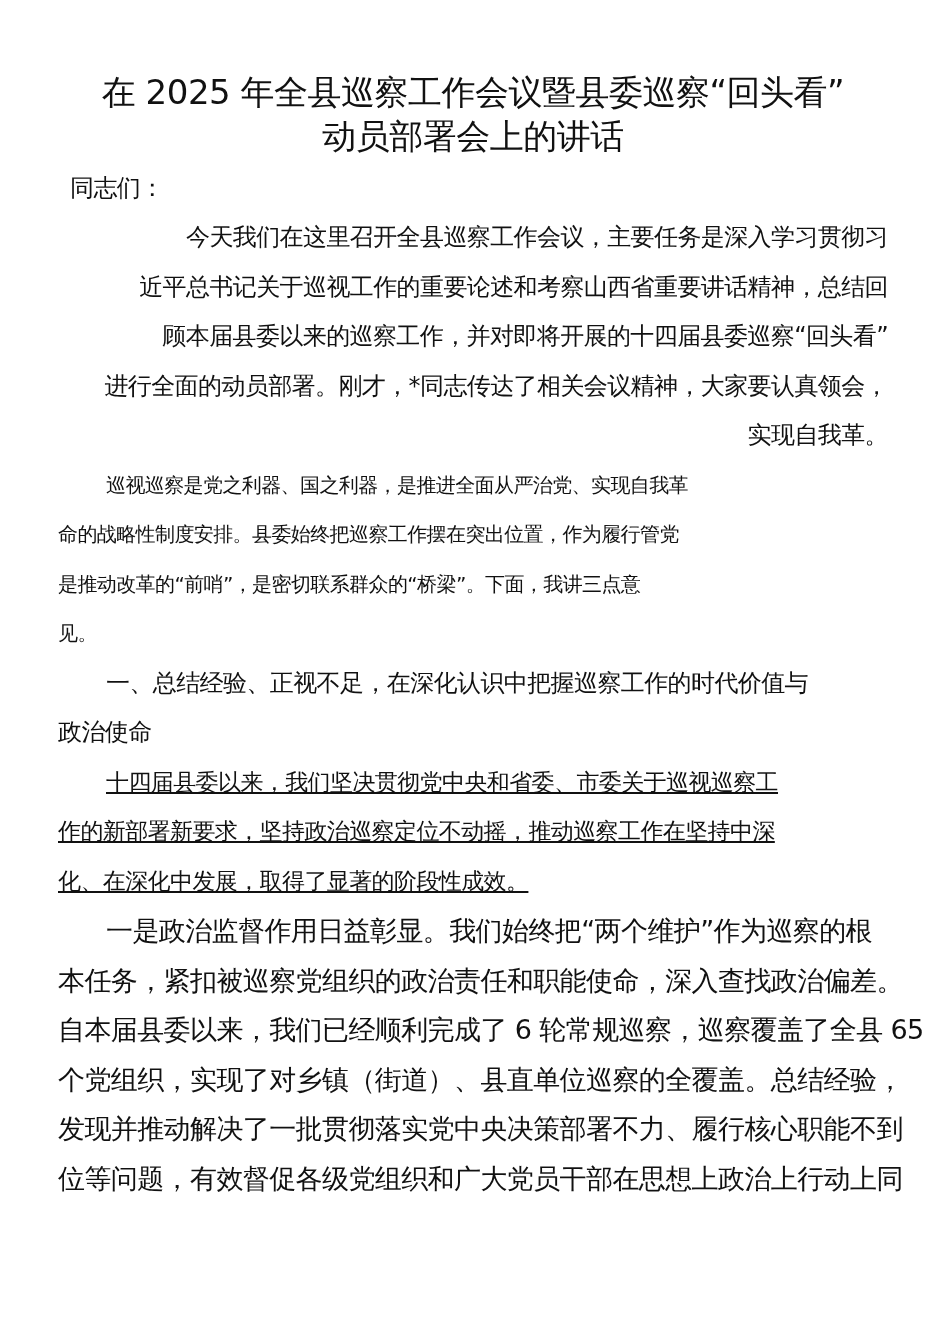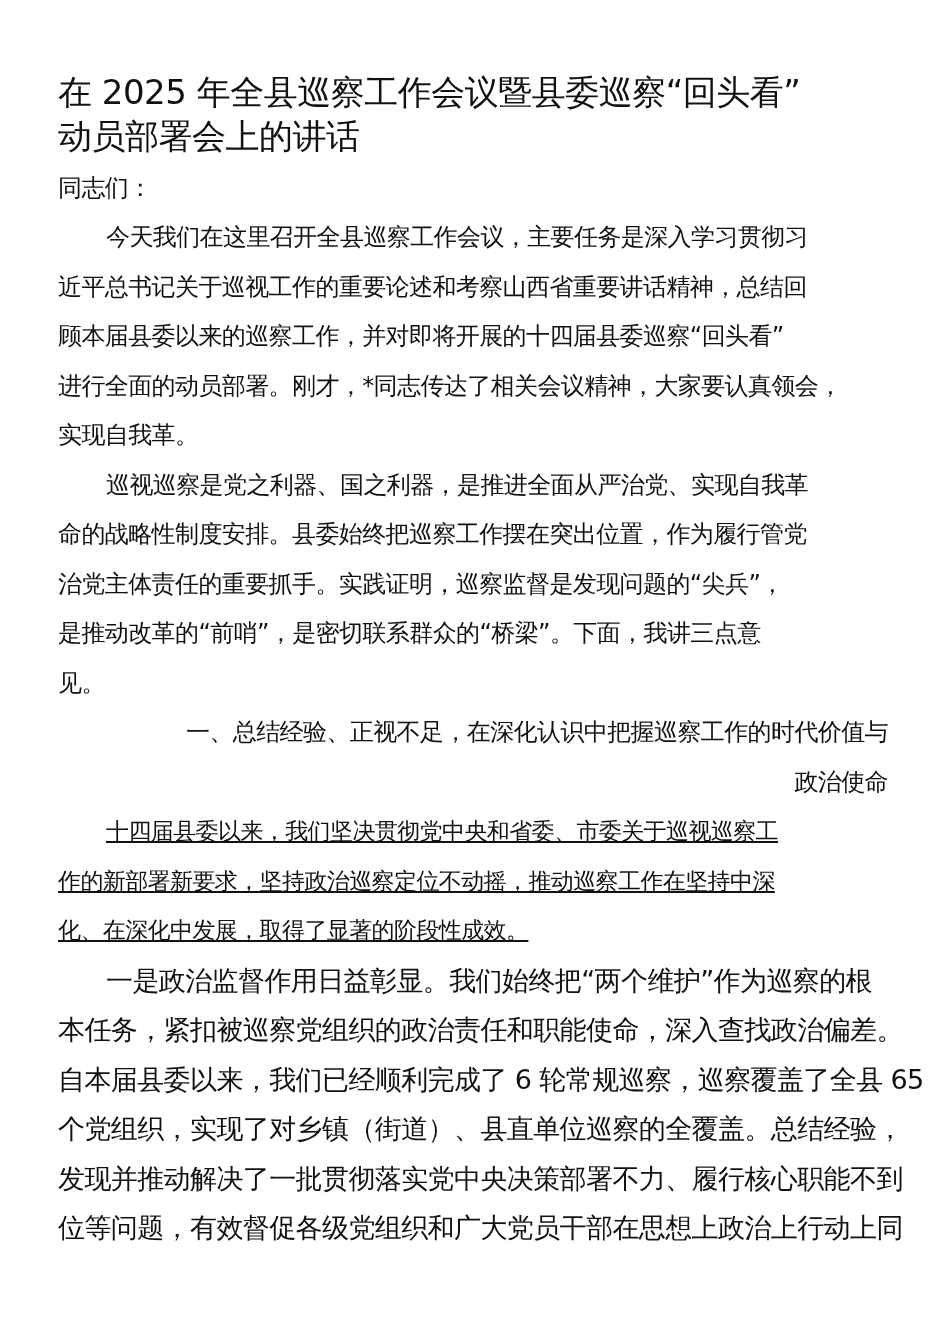--- a/index.html
+++ b/index.html
@@ -22,6 +22,7 @@
     width: 830px;
   }
   .title {
+    text-align: center;
     font-size: 34px;
     line-height: 44px;
     margin: 0;

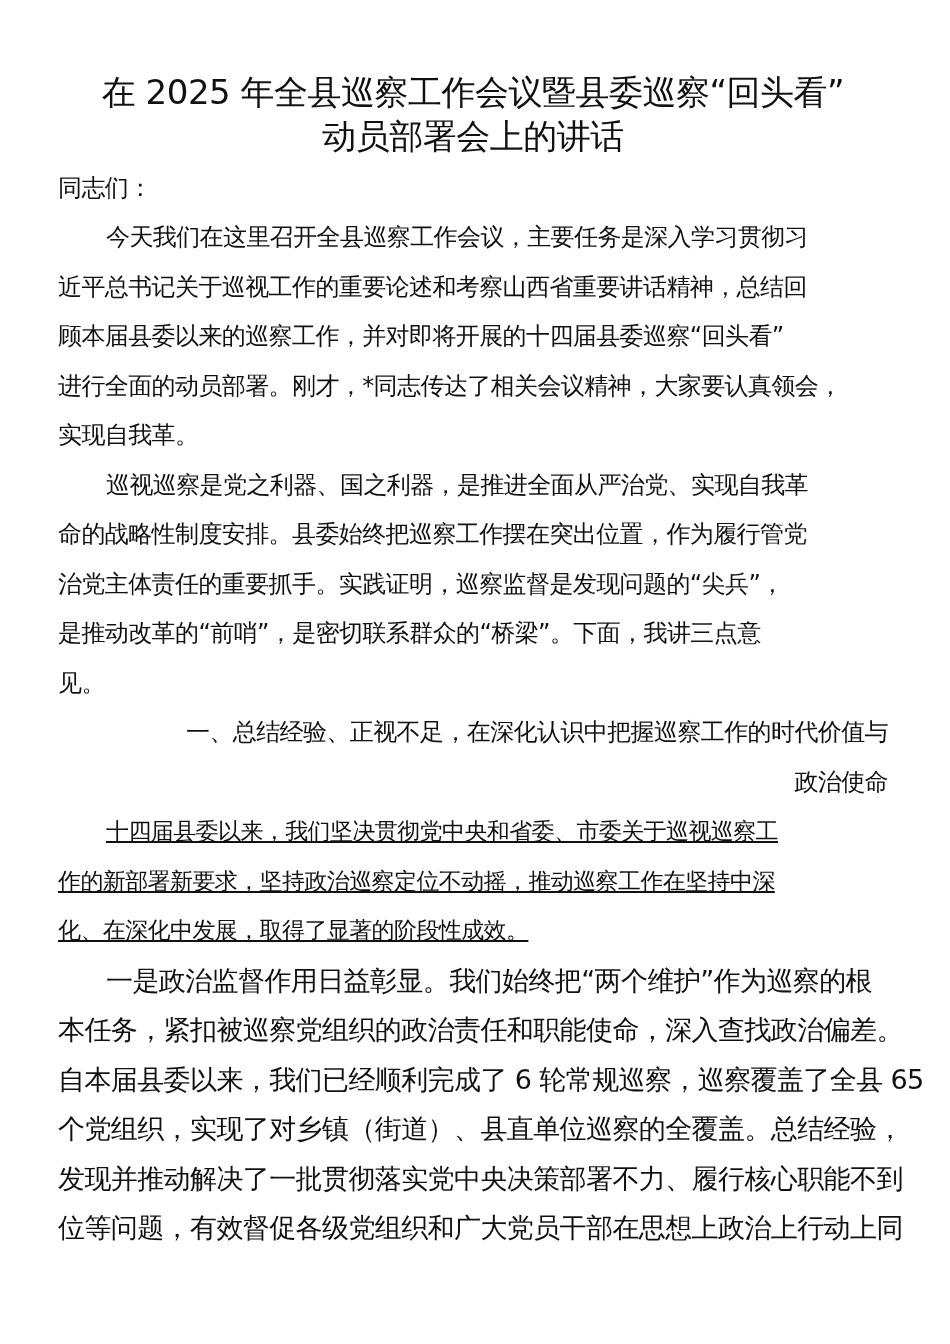--- a/index.html
+++ b/index.html
@@ -36,7 +36,7 @@
   .salutation {
     font-size: 24px;
     line-height: 49px;
-    margin: 6px 0 0 0;
+    margin: 6px 0 0 12px;
     letter-spacing: -0.6px;
     white-space: nowrap;
   }

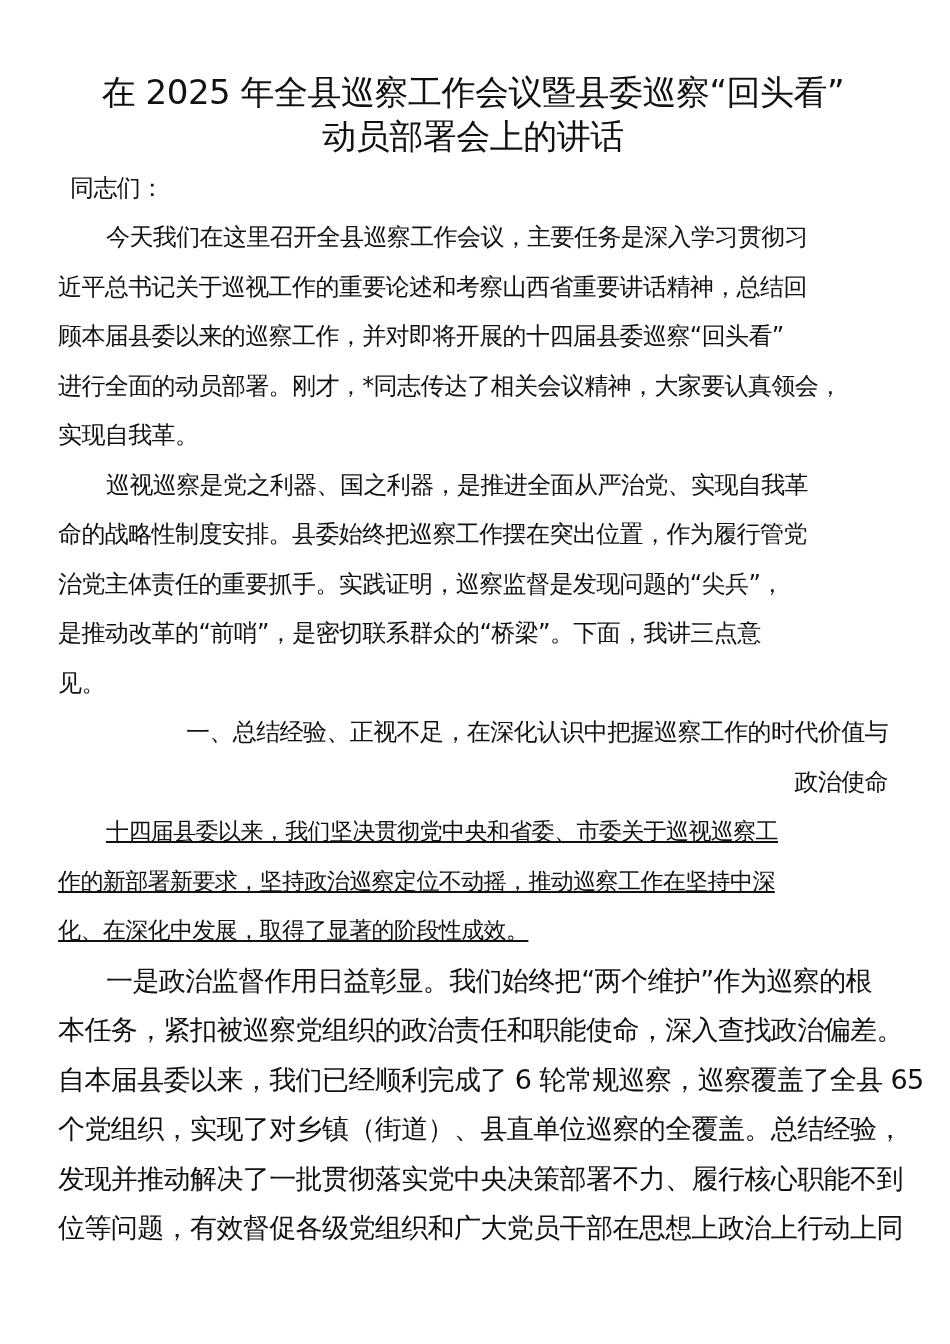--- a/index.html
+++ b/index.html
@@ -62,7 +62,7 @@
 
   <div class="salutation">同志们：</div>
 
-  <div class="para-lines" style="font-size:24px;line-height:49.5px;letter-spacing:-0.6px;">
+  <div class="para-lines" style="font-size:24px;line-height:49.5px;letter-spacing:-0.6px;text-align:right;">
     <span class="line first">今天我们在这里召开全县巡察工作会议，主要任务是深入学习贯彻习</span>
     <span class="line cont">近平总书记关于巡视工作的重要论述和考察山西省重要讲话精神，总结回</span>
     <span class="line cont">顾本届县委以来的巡察工作，并对即将开展的十四届县委巡察“回头看”</span>

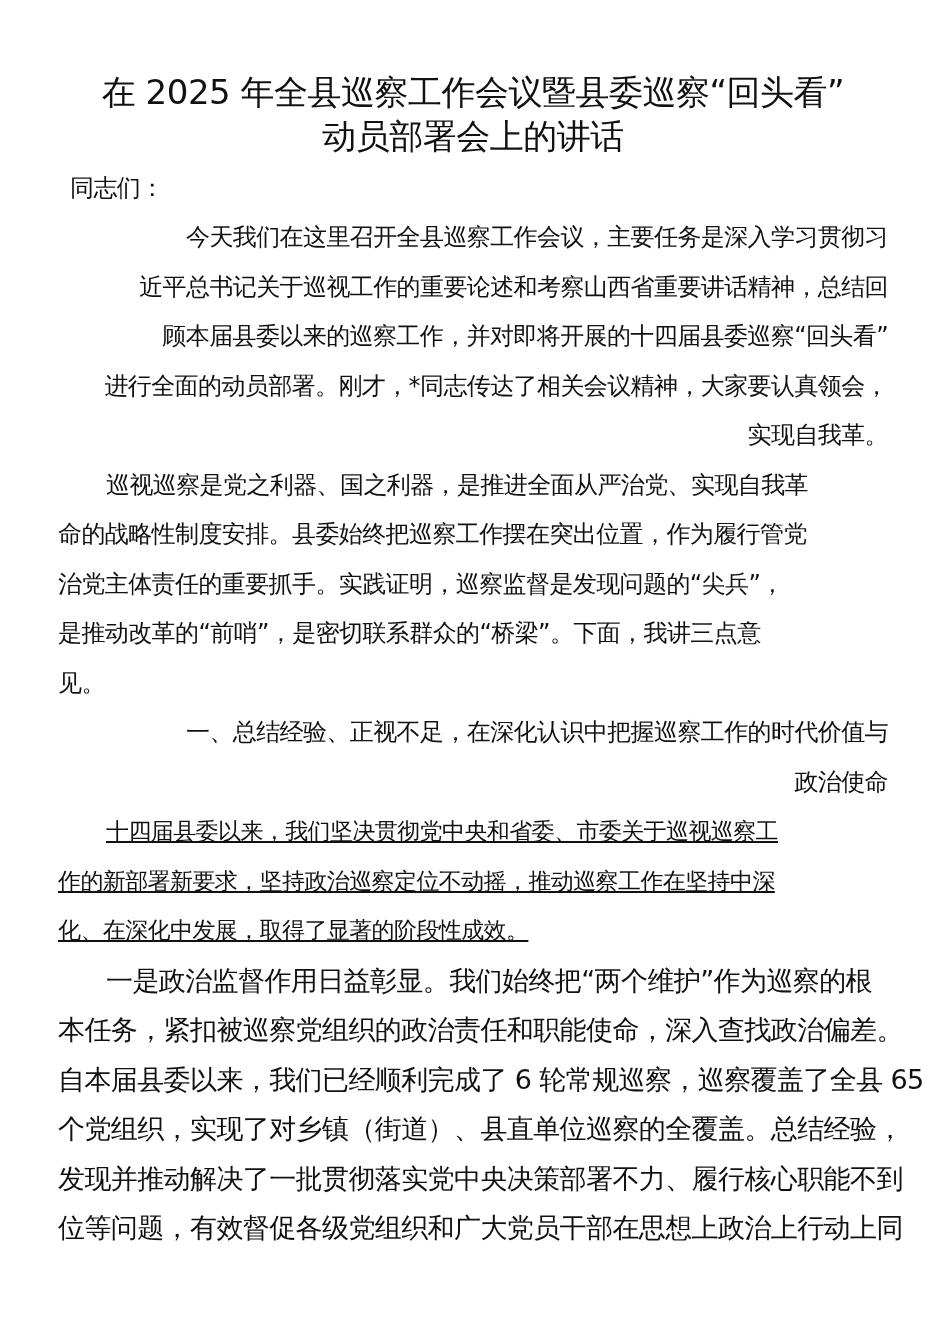--- a/index.html
+++ b/index.html
@@ -70,7 +70,7 @@
     <span class="line cont">实现自我革。</span>
   </div>
 
-  <div class="para-lines" style="font-size:24px;line-height:49.5px;letter-spacing:-0.6px;">
+  <div class="para-lines" style="font-size:20px;line-height:49.5px;letter-spacing:-0.6px;">
     <span class="line first">巡视巡察是党之利器、国之利器，是推进全面从严治党、实现自我革</span>
     <span class="line cont">命的战略性制度安排。县委始终把巡察工作摆在突出位置，作为履行管党</span>
     <span class="line cont">治党主体责任的重要抓手。实践证明，巡察监督是发现问题的“尖兵”，</span>

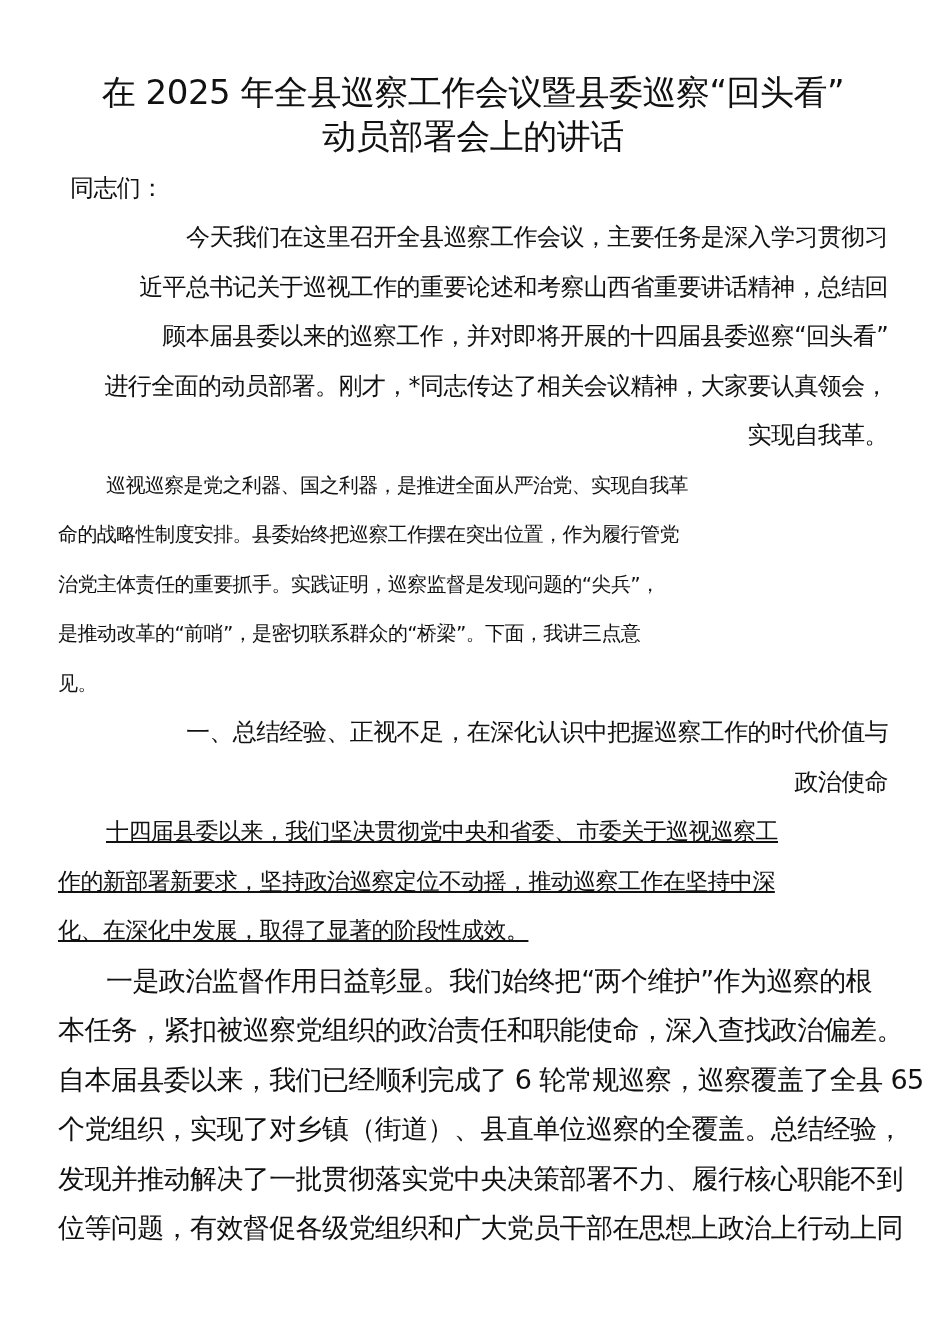--- a/index.html
+++ b/index.html
@@ -73,7 +73,6 @@
   <div class="para-lines" style="font-size:20px;line-height:49.5px;letter-spacing:-0.6px;">
     <span class="line first">巡视巡察是党之利器、国之利器，是推进全面从严治党、实现自我革</span>
     <span class="line cont">命的战略性制度安排。县委始终把巡察工作摆在突出位置，作为履行管党</span>
-    <span class="line cont">治党主体责任的重要抓手。实践证明，巡察监督是发现问题的“尖兵”，</span>
     <span class="line cont">是推动改革的“前哨”，是密切联系群众的“桥梁”。下面，我讲三点意</span>
     <span class="line cont">见。</span>
   </div>

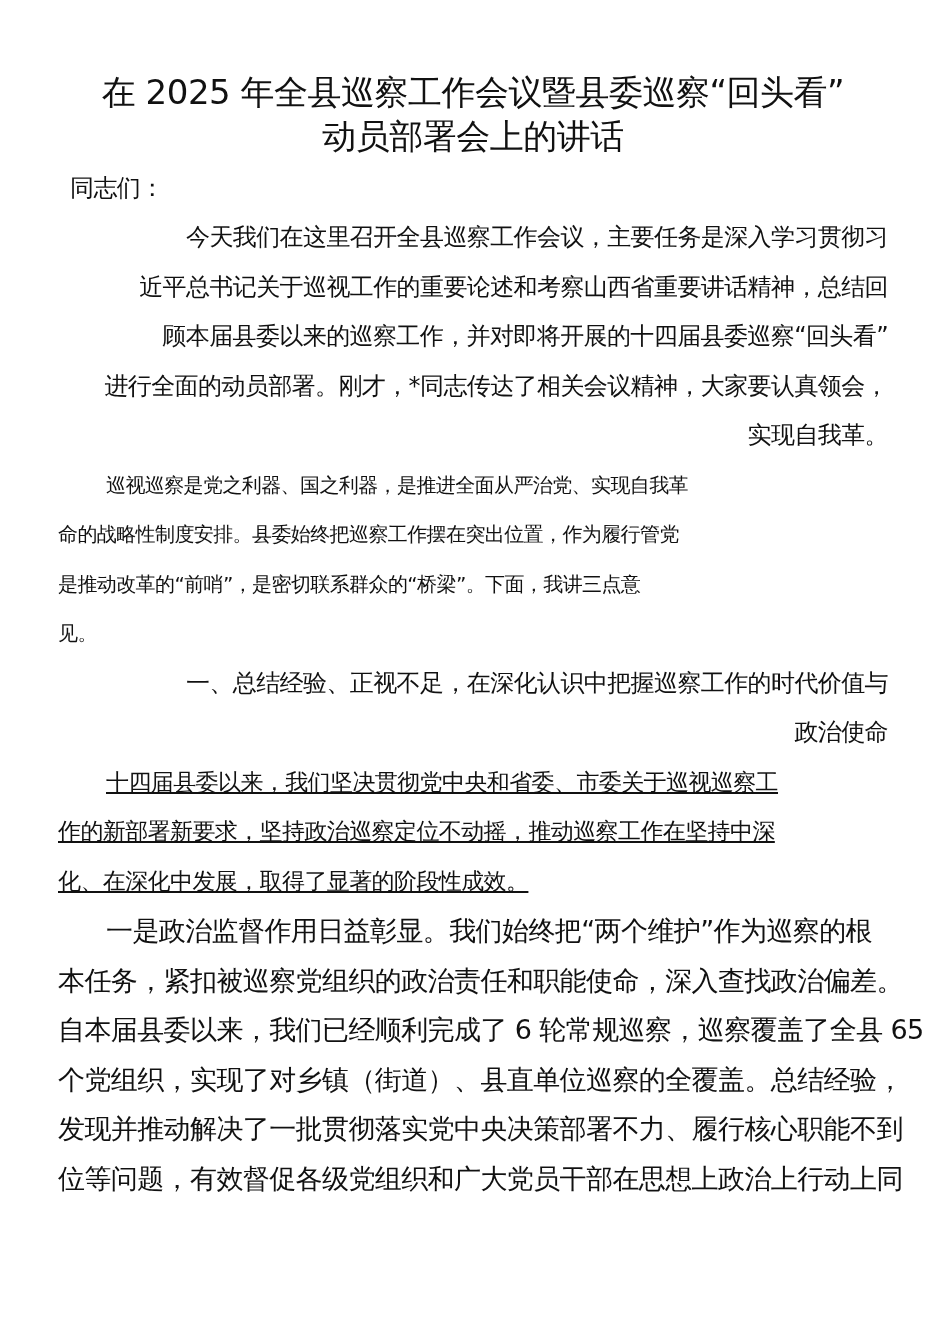--- a/index.html
+++ b/index.html
@@ -77,7 +77,7 @@
     <span class="line cont">见。</span>
   </div>
 
-  <div class="para-lines" style="font-size:24px;line-height:49.5px;letter-spacing:-0.6px;text-align:right;">
+  <div class="para-lines" style="font-size:24px;line-height:49.5px;letter-spacing:-0.6px;">
     <span class="line first">一、总结经验、正视不足，在深化认识中把握巡察工作的时代价值与</span>
     <span class="line cont">政治使命</span>
   </div>

